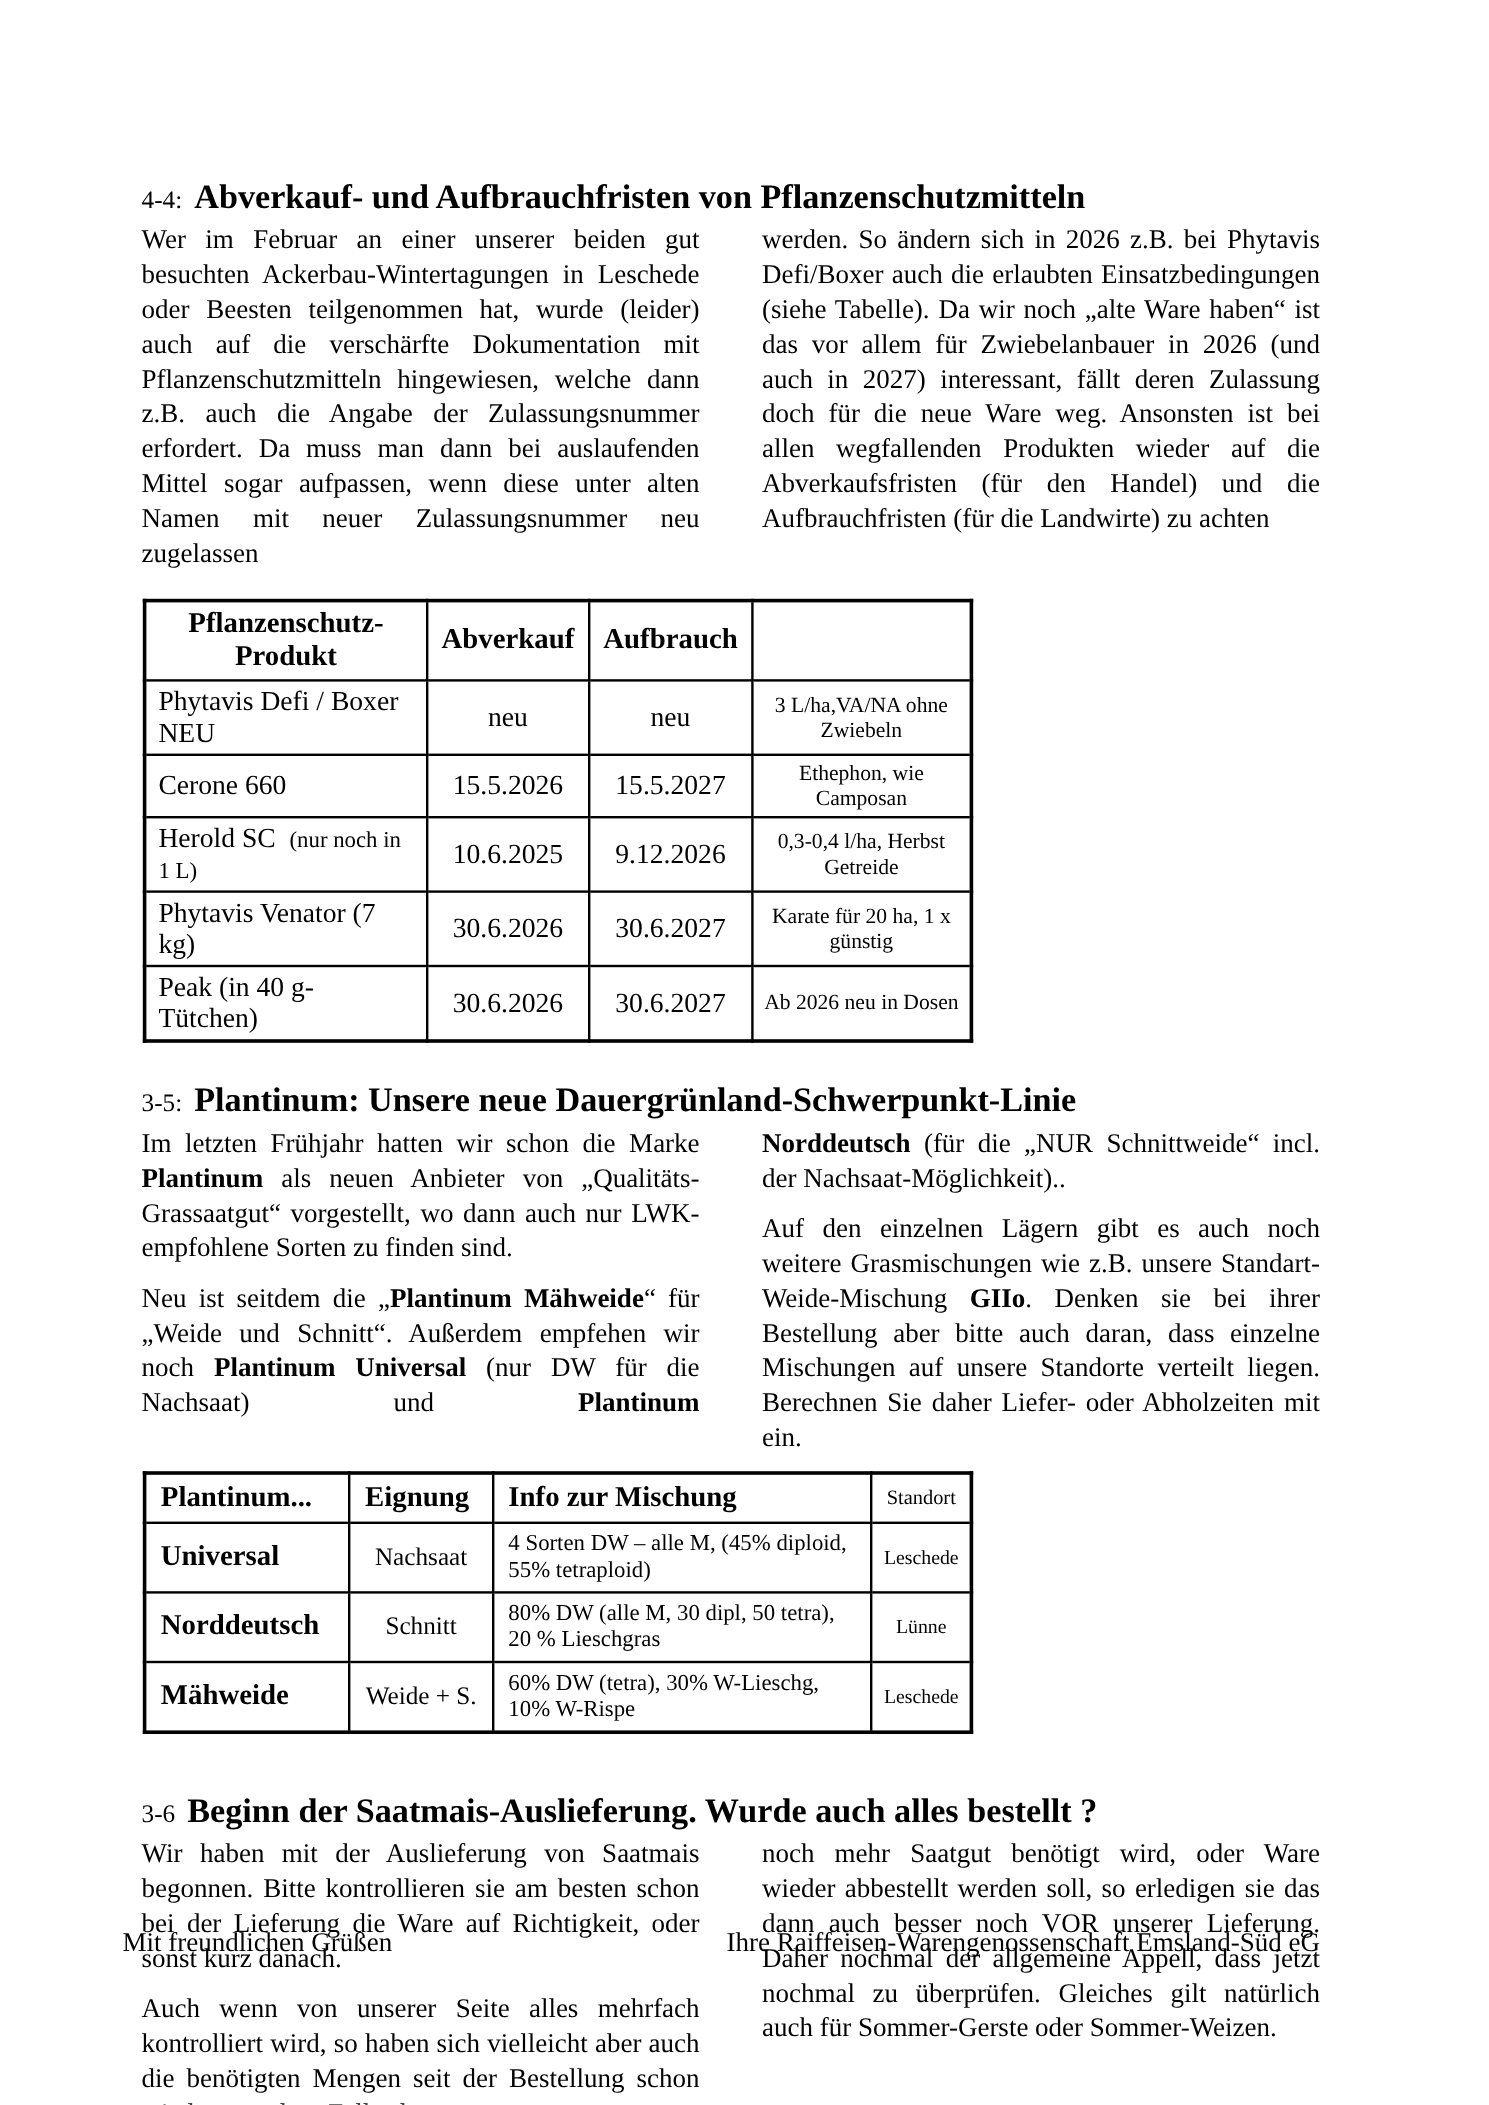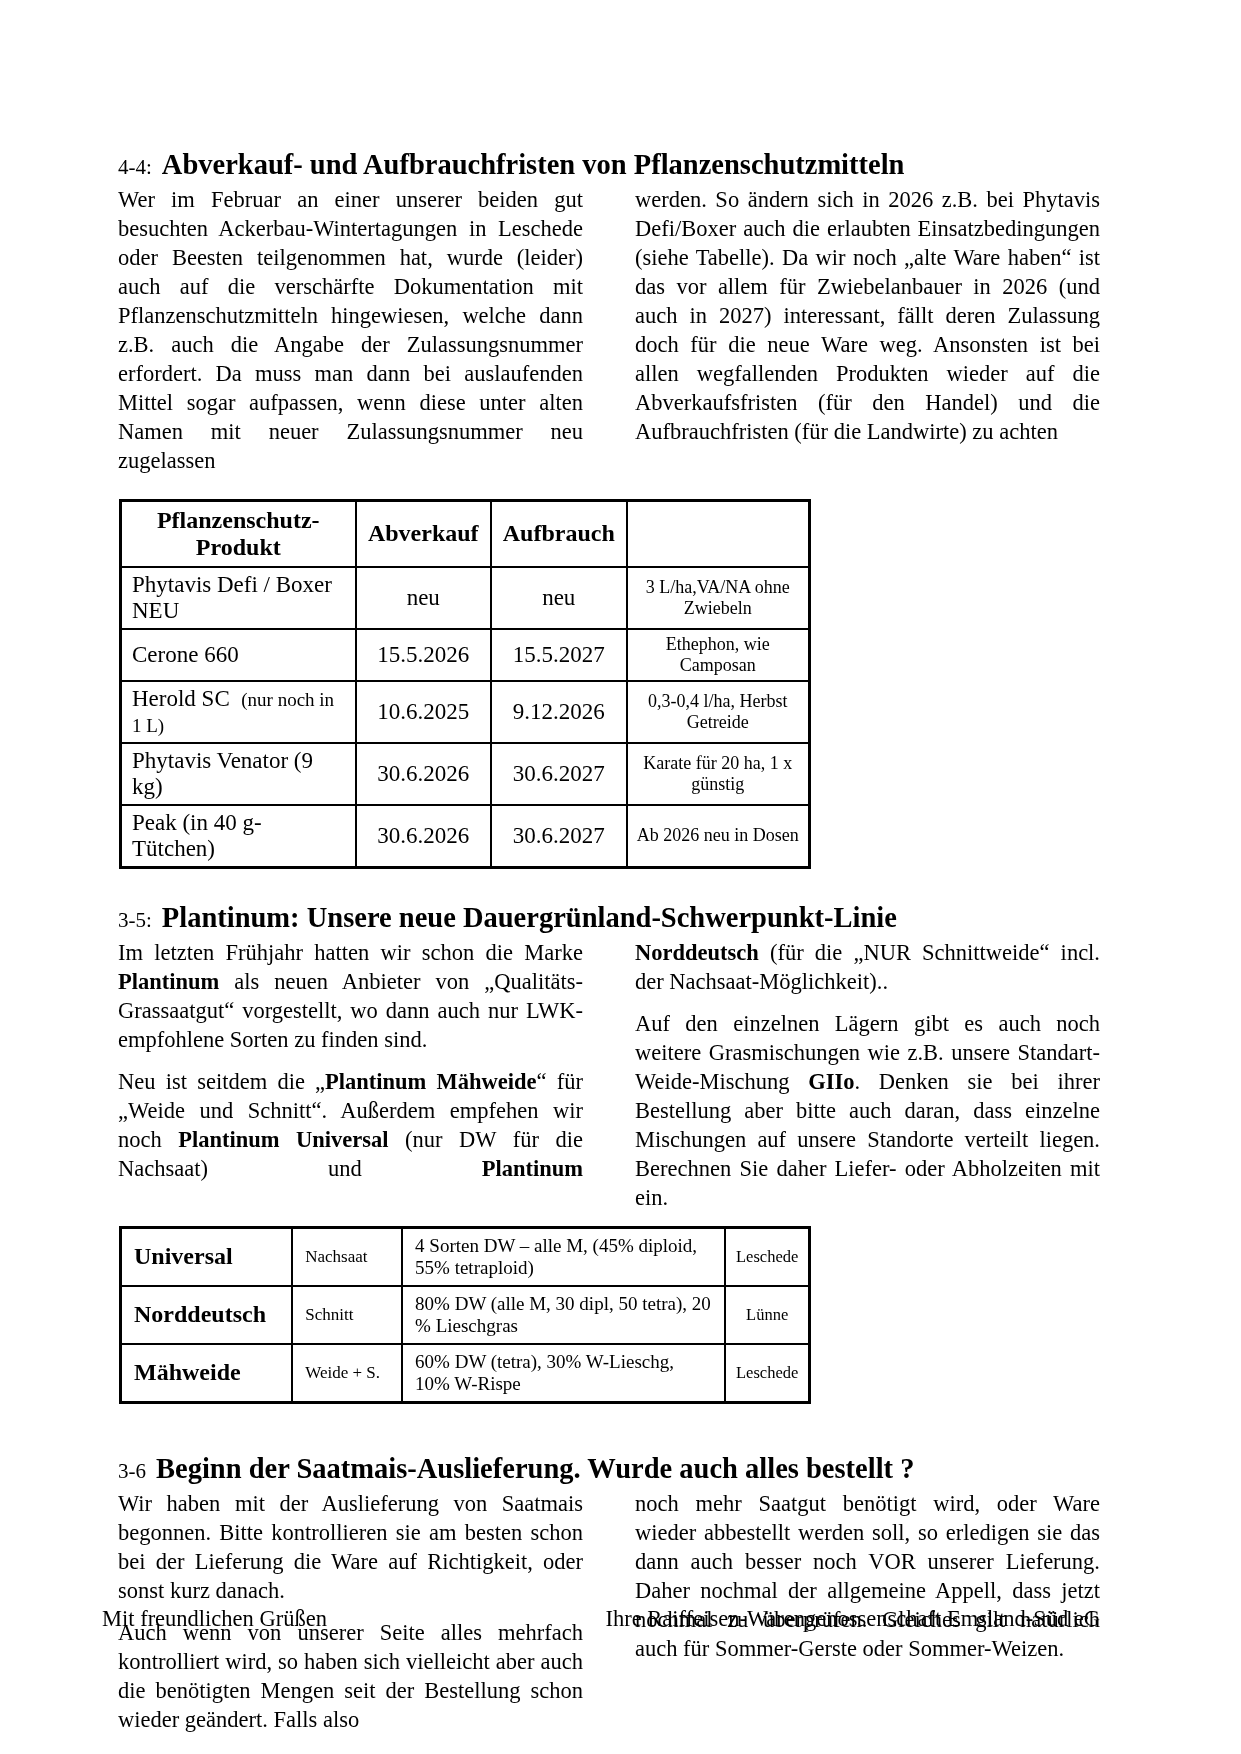--- a/index.html
+++ b/index.html
@@ -98,7 +98,7 @@
       <td class="c-note">0,3-0,4 l/ha, Herbst Getreide</td>
     </tr>
     <tr>
-      <td class="c-prod">Phytavis Venator (9 kg)</td>
+      <td class="c-prod">Phytavis Venator (7 kg)</td>
       <td class="c-date">30.6.2026</td>
       <td class="c-date">30.6.2027</td>
       <td class="c-note">Karate für 20 ha, 1 x günstig</td>

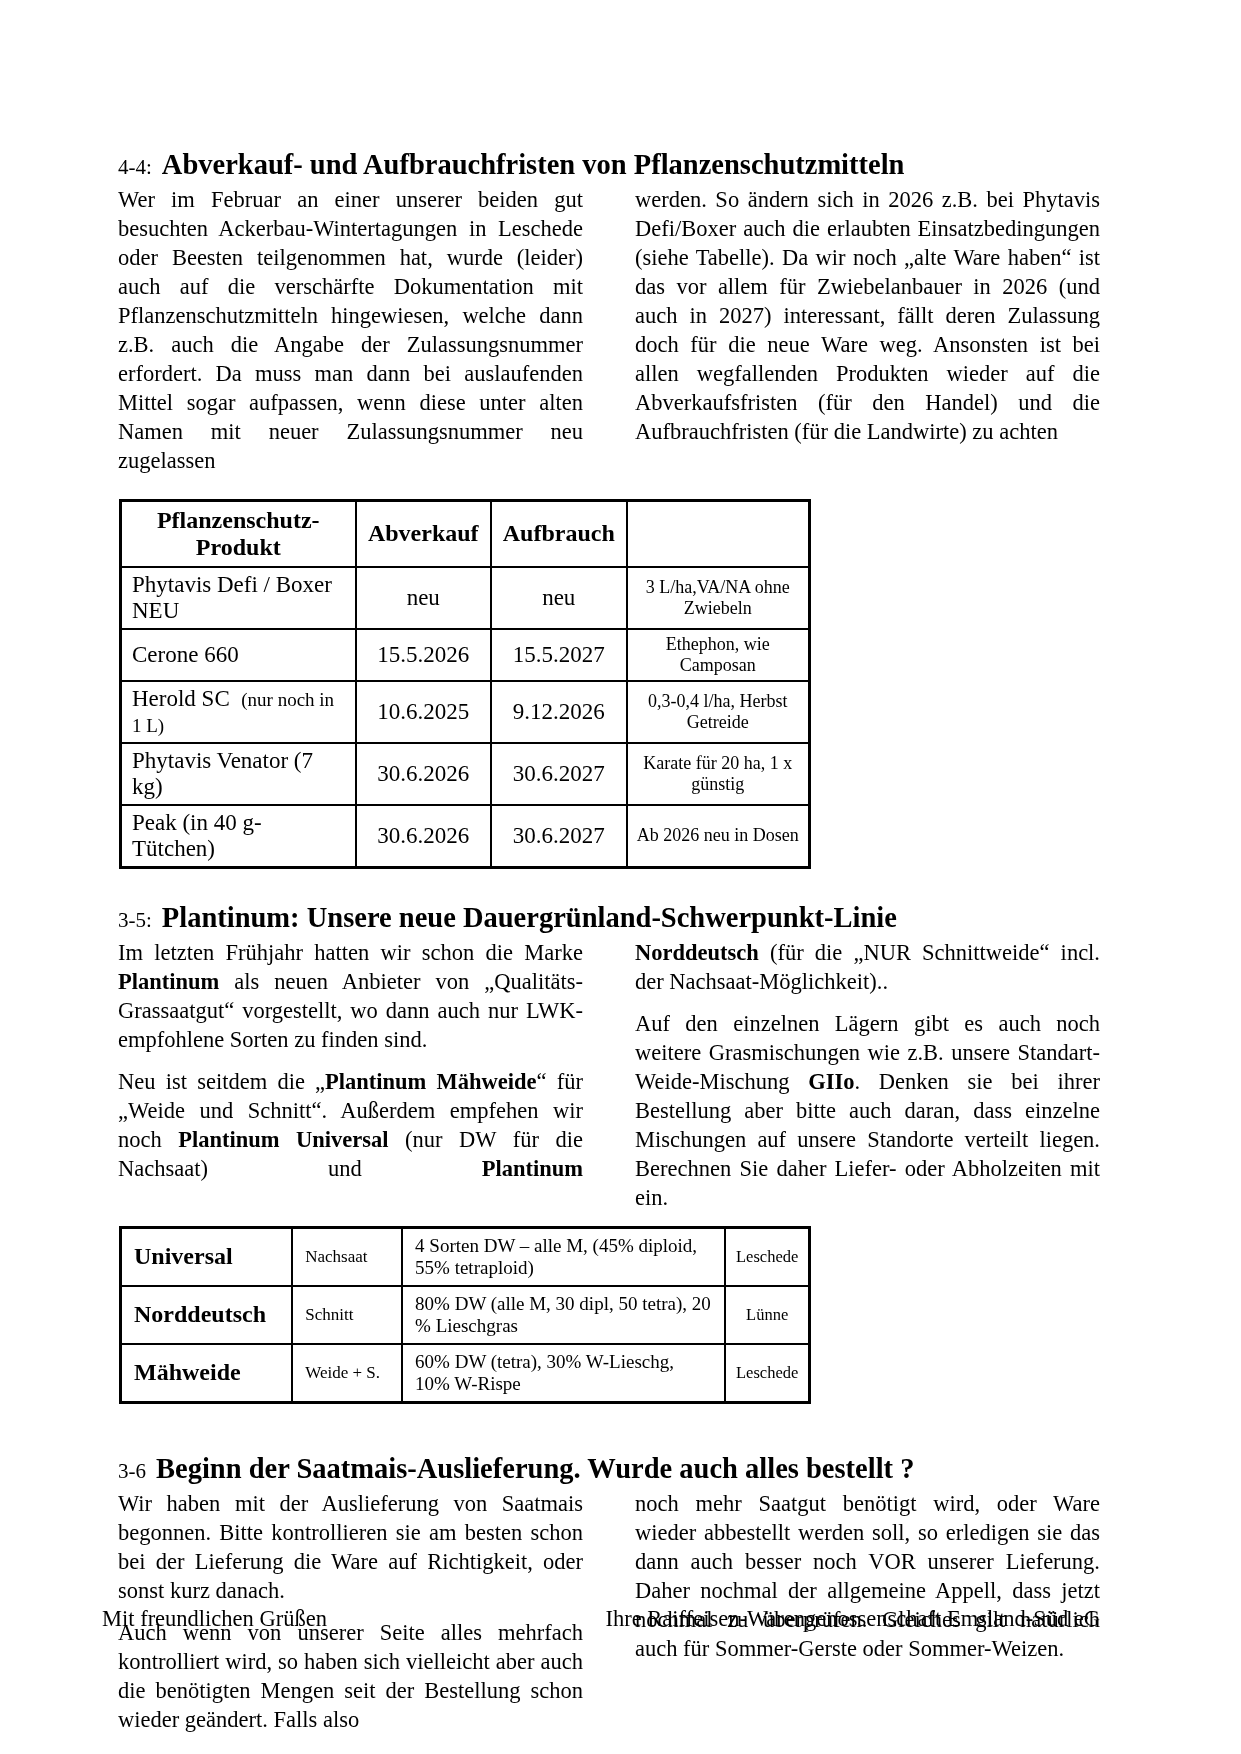--- a/index.html
+++ b/index.html
@@ -135,6 +135,12 @@
         <col style="width:95px">
       </colgroup>
     <tbody>
+        <tr>
+      <th>Plantinum...</th>
+      <th>Eignung</th>
+      <th>Info zur Mischung</th>
+      <th class="h-standort">Standort</th>
+    </tr>
     <tr>
       <td class="c-name">Universal</td>
       <td class="c-eign">Nachsaat</td>

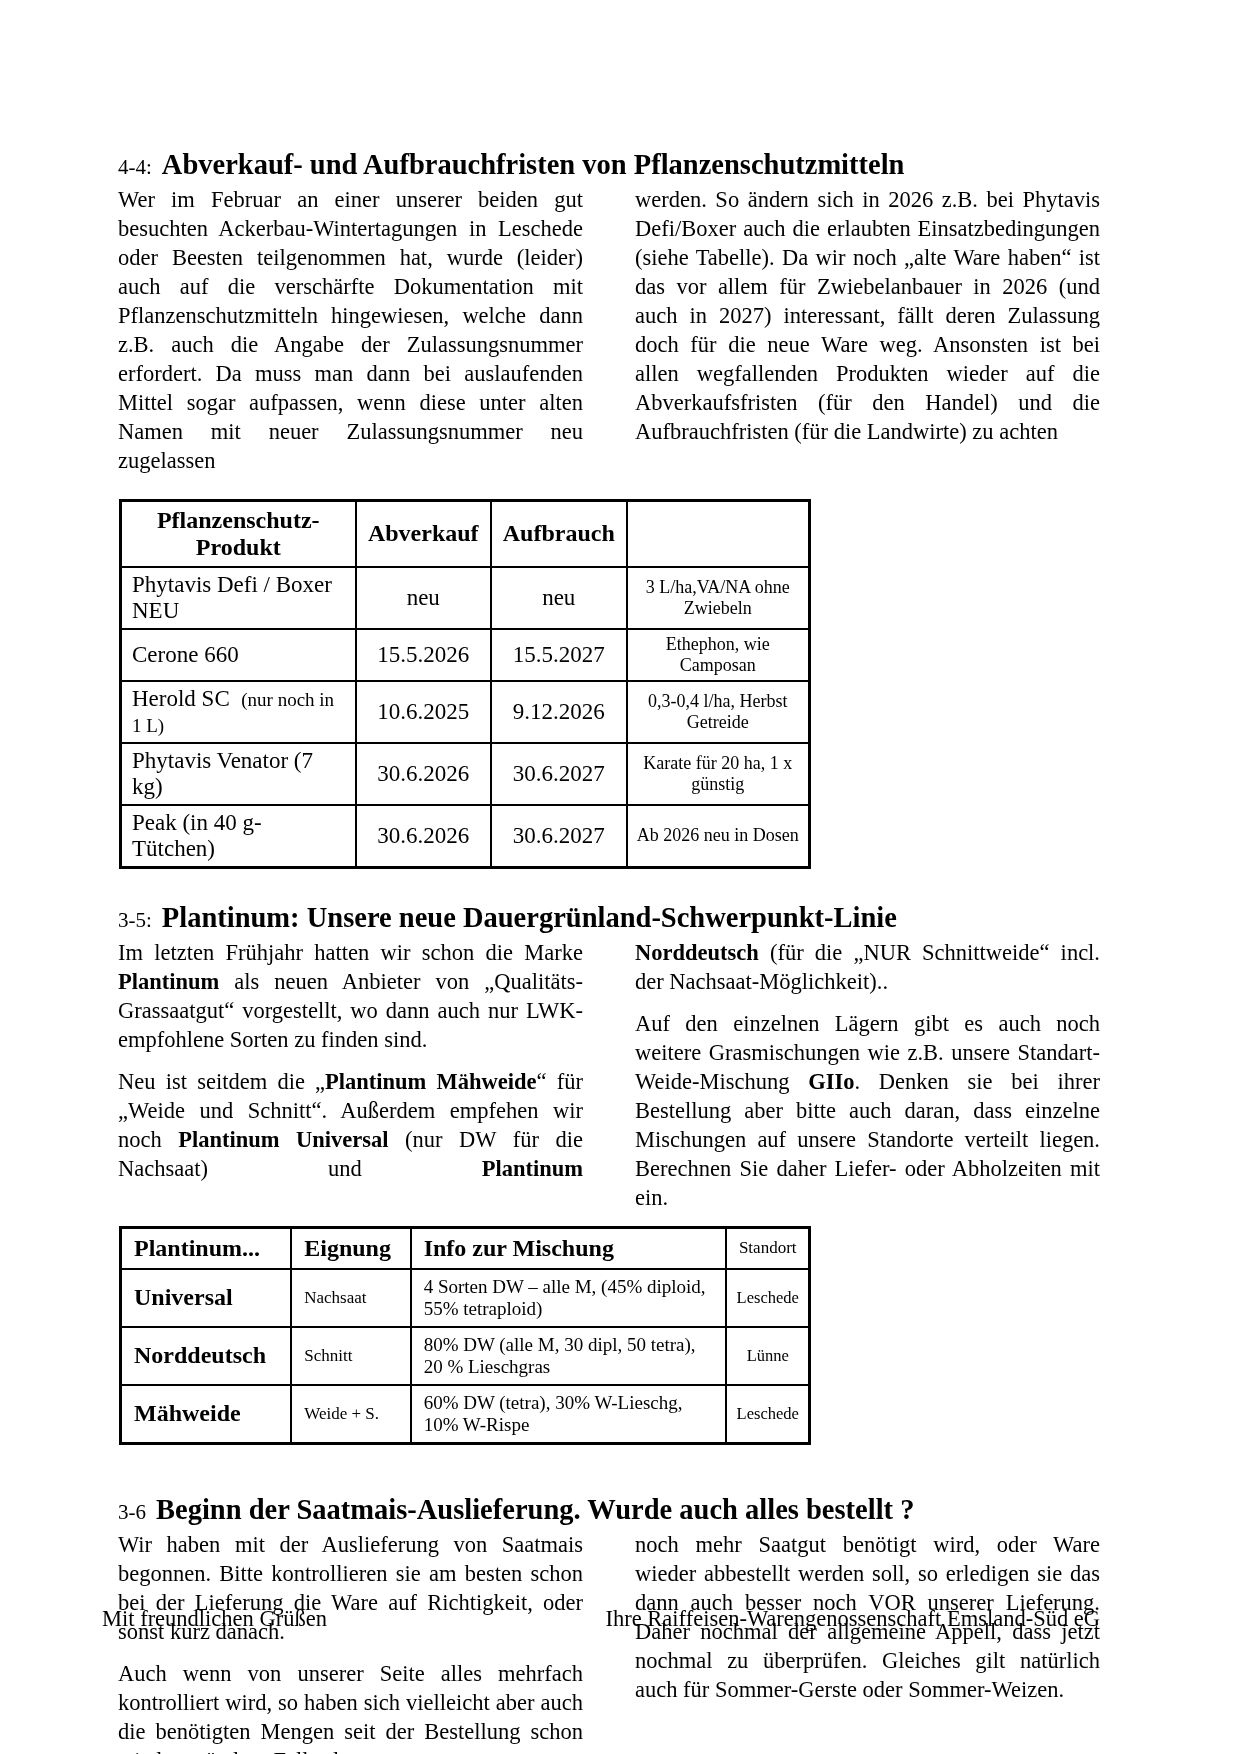--- a/index.html
+++ b/index.html
@@ -37,7 +37,7 @@
   .t2 th { text-align:left; padding:6px 12px; }
   .t2 th.h-standort { font-size:17px; font-weight:normal; text-align:center; padding:6px 2px; }
   .t2 .c-name { font-weight:bold; font-size:24px; padding:6px 12px; }
-  .t2 .c-eign { font-size:17px; padding:6px 12px; }
+  .t2 .c-eign { font-size:21px; padding:6px 12px;text-align:center; }
   .t2 .c-info { font-size:19px; padding:6px 12px; }
   .t2 .c-standort { font-size:16.5px; text-align:center; padding:6px 2px; }
   .sec-36 { margin-top:50px; }

